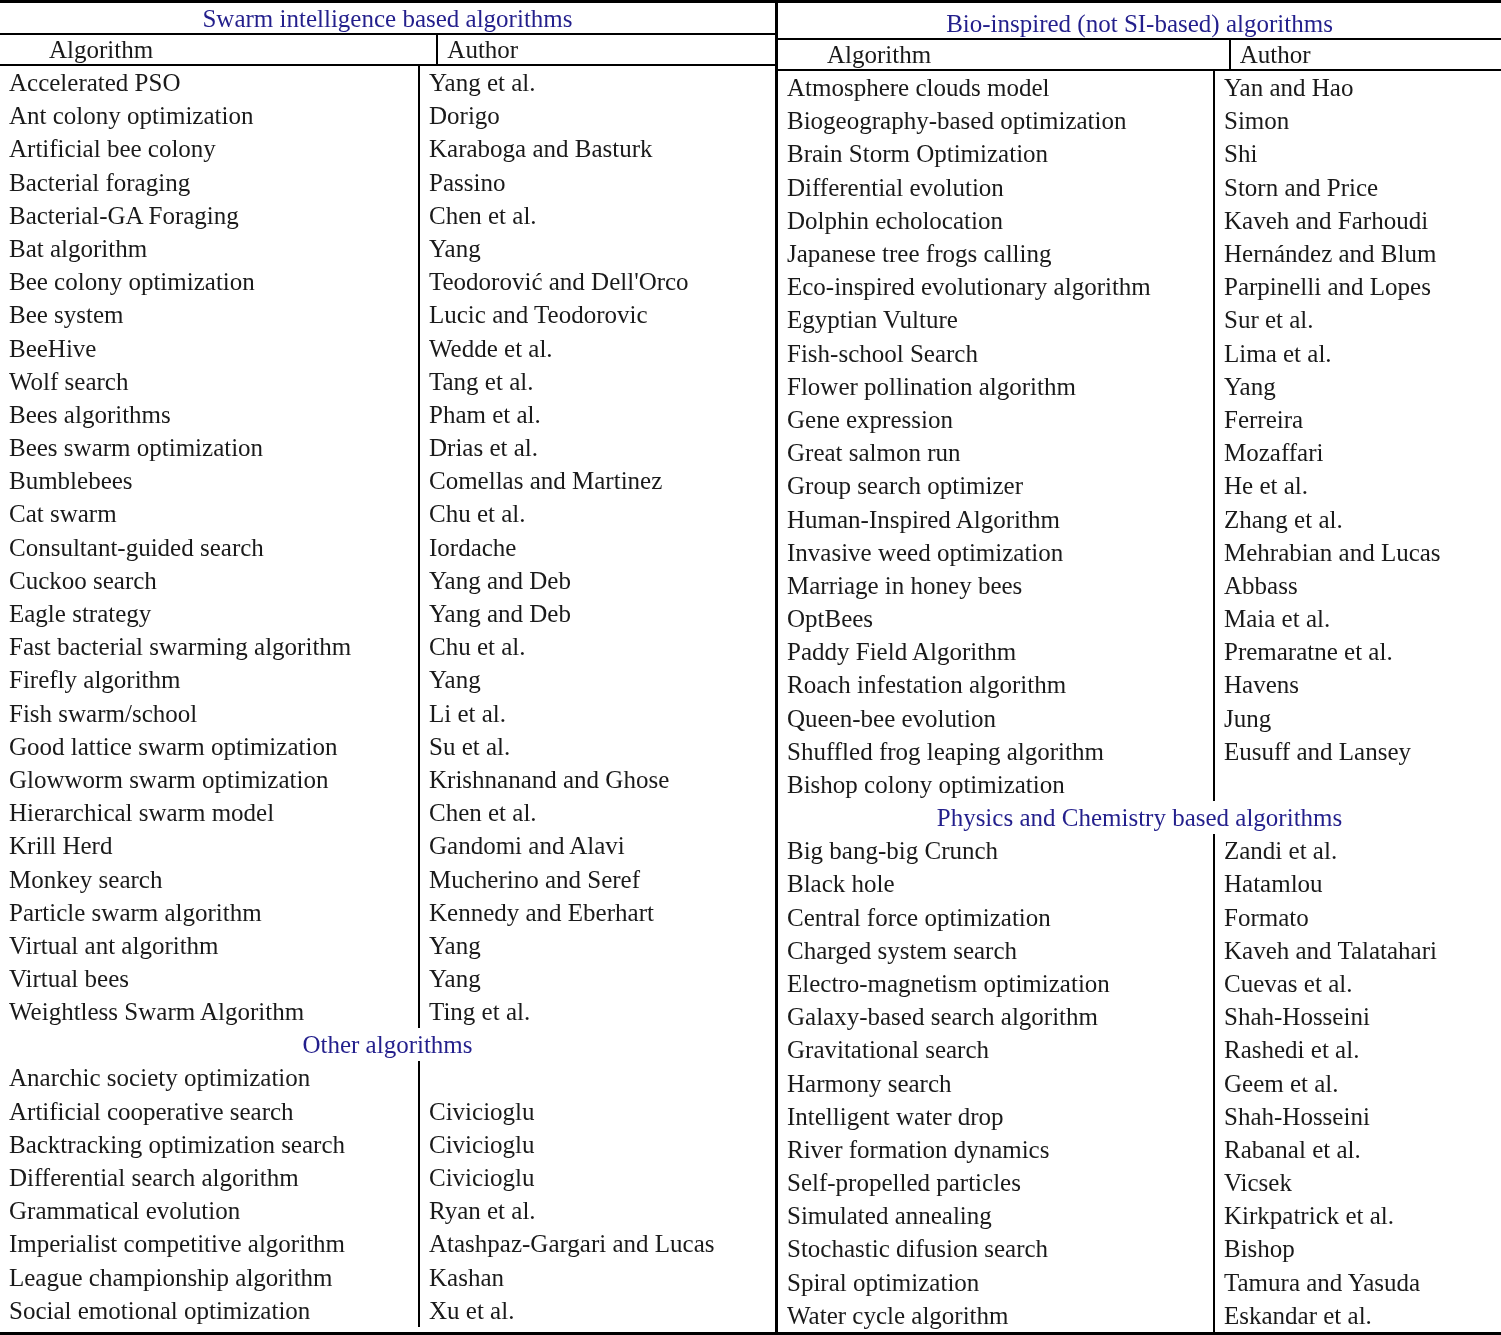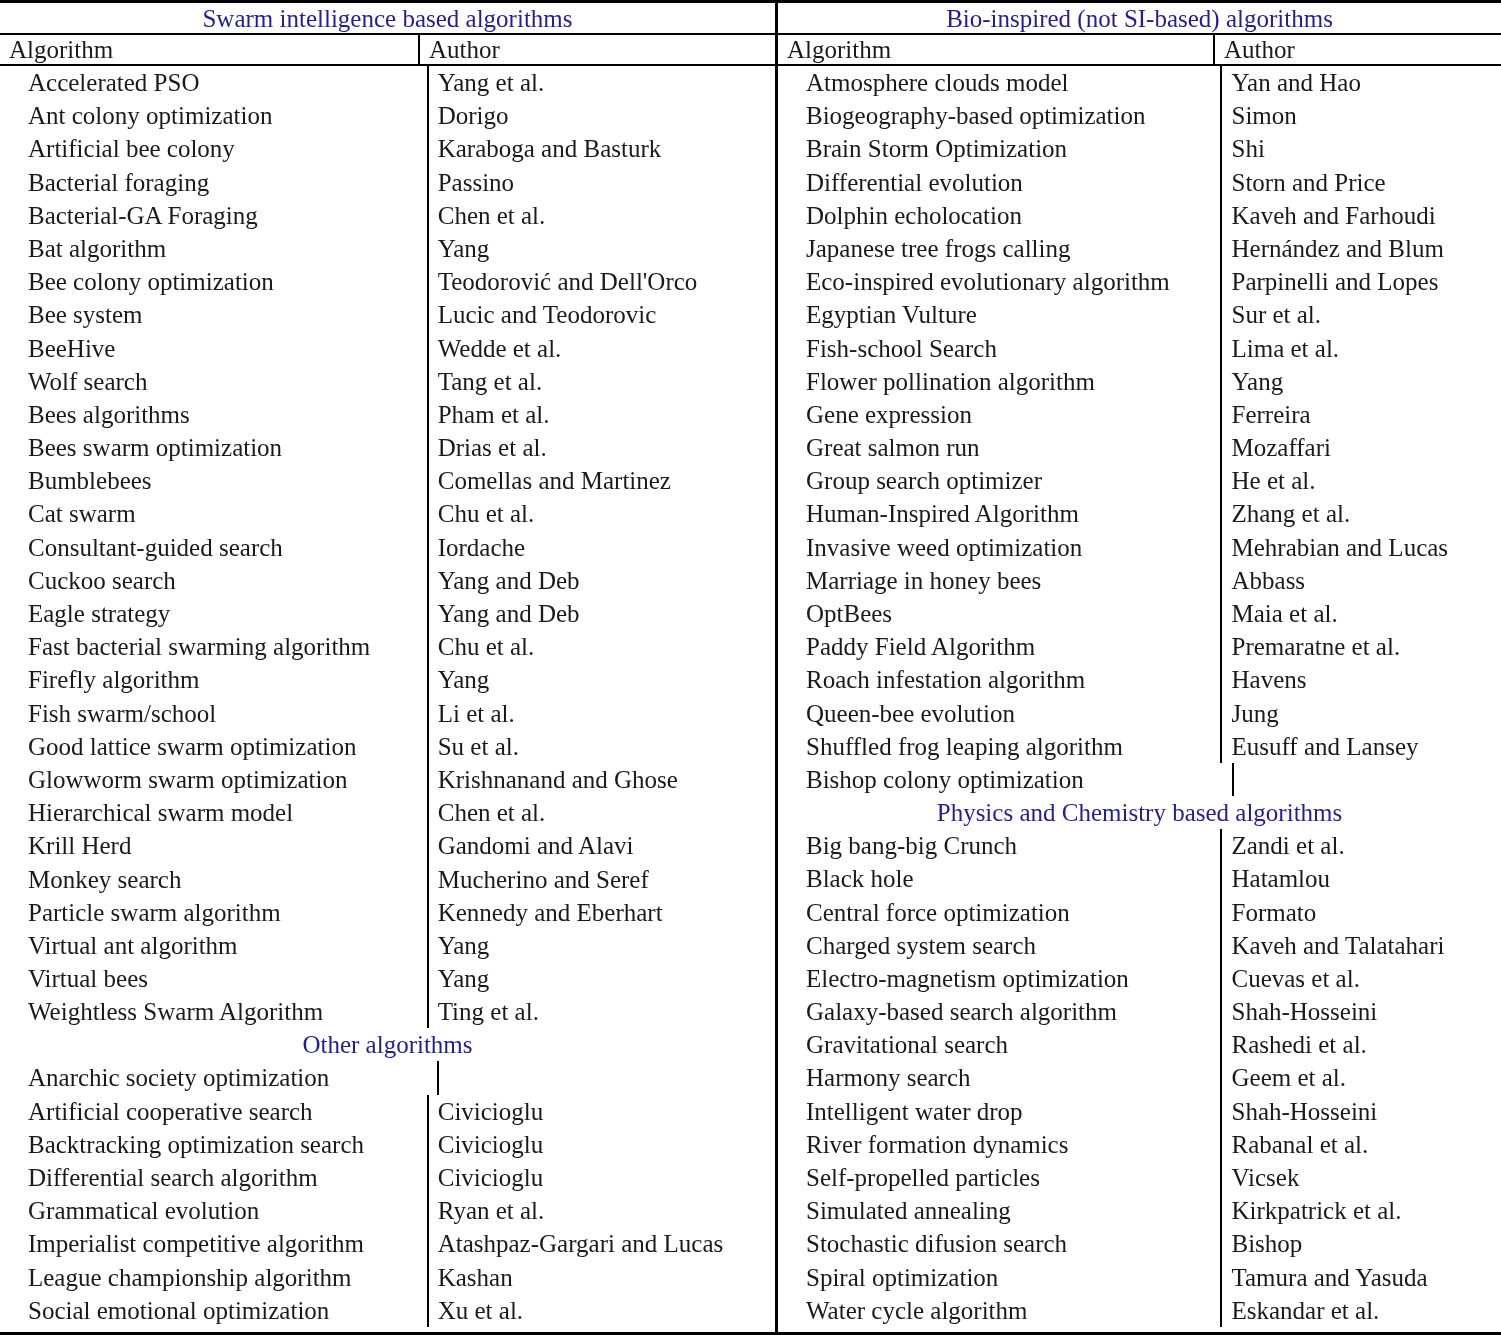--- a/index.html
+++ b/index.html
@@ -43,6 +43,7 @@
   }
   .half-right {
     width: 723px;
+    justify-content: flex-end;
   }
   .band-title {
     height: 32px;

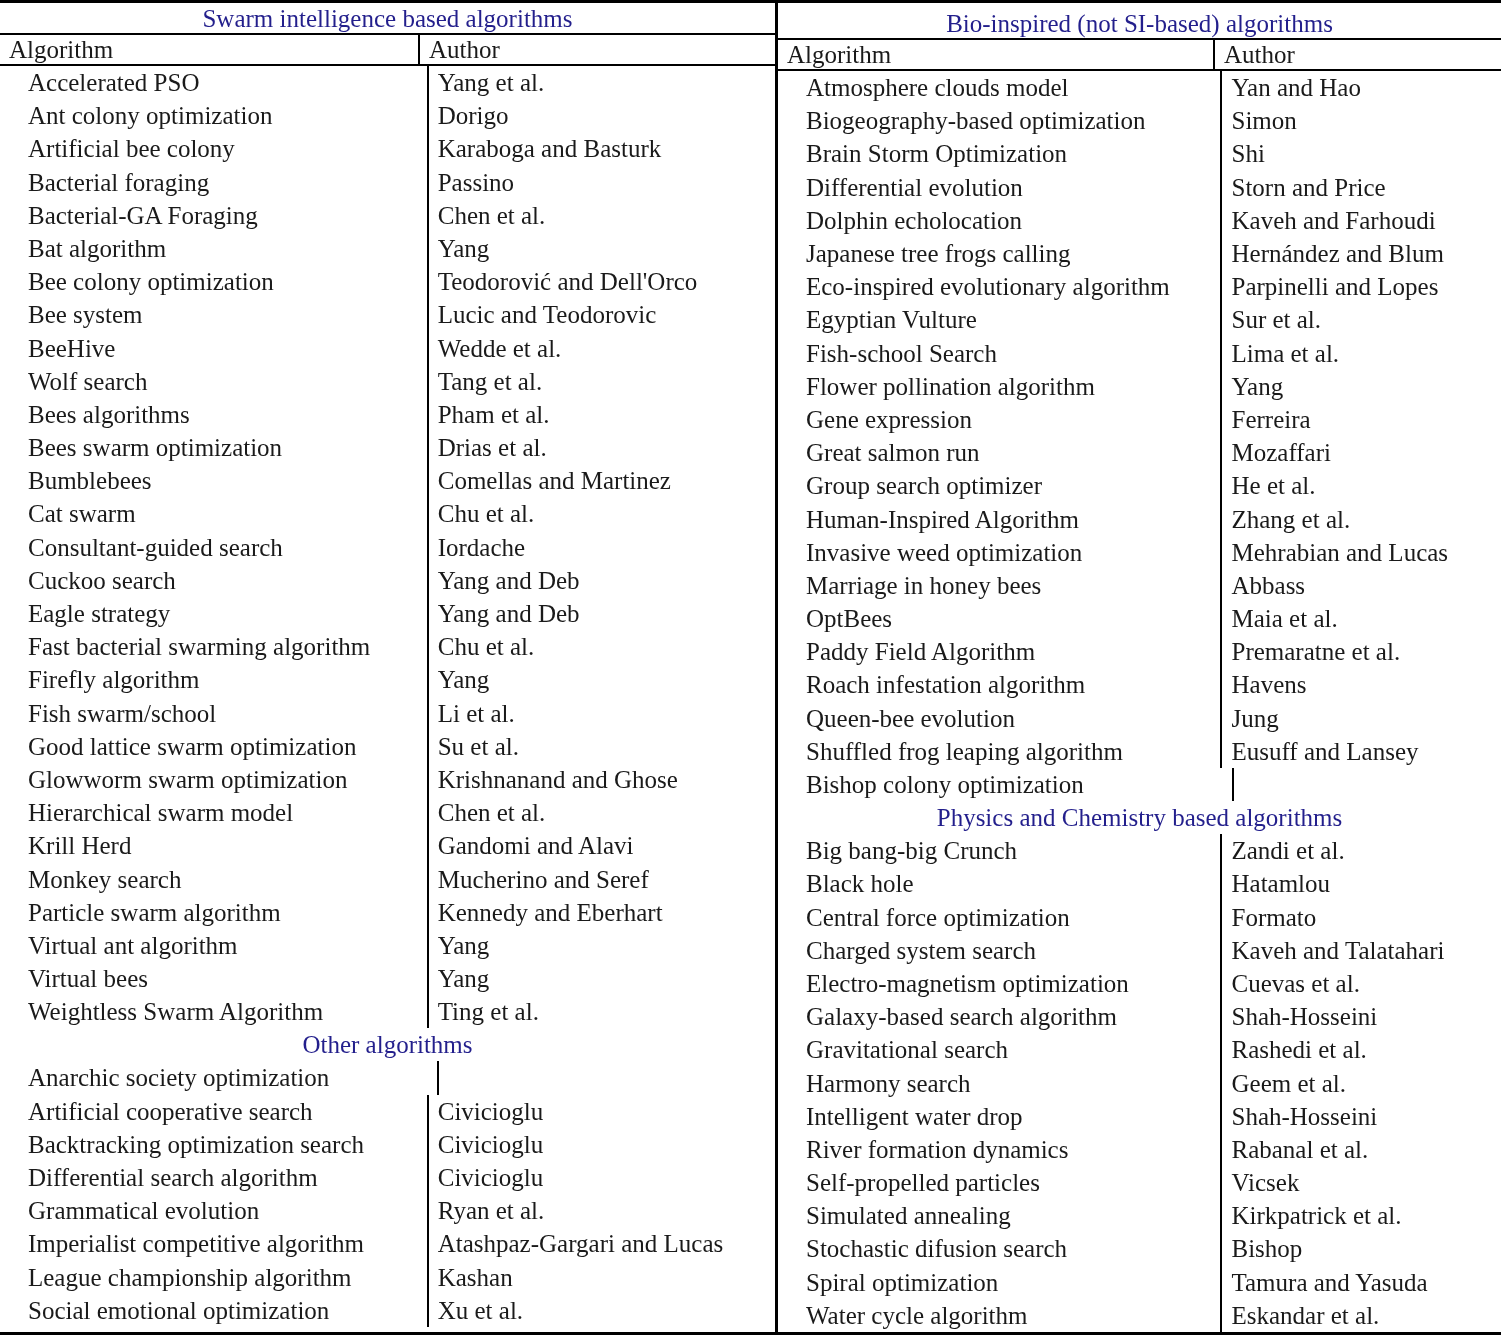--- a/index.html
+++ b/index.html
@@ -69,6 +69,7 @@
     height: 31px;
     border-bottom: 2px solid #000;
     box-sizing: border-box;
+    padding-left: 40px;
   }
   .row {
     display: flex;

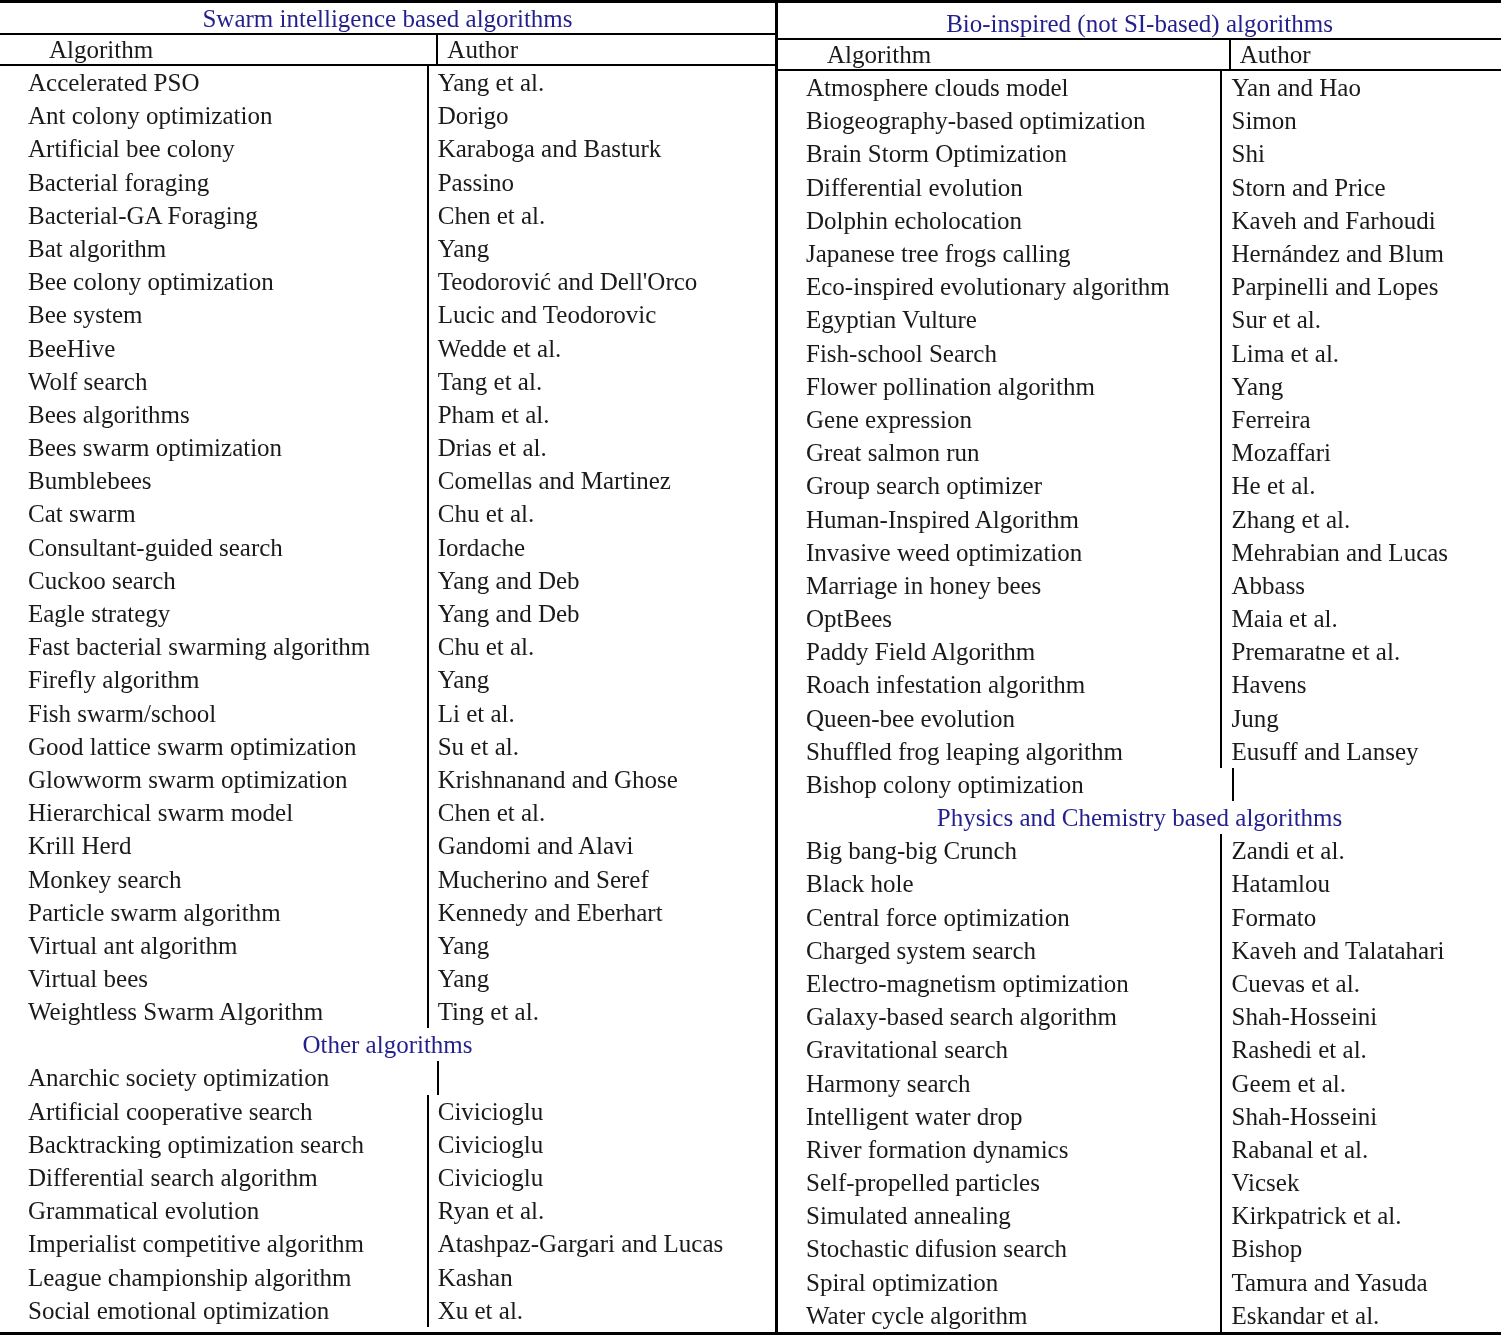--- a/index.html
+++ b/index.html
@@ -96,7 +96,7 @@
   .half-right .cell.c-alg { width: 437px; border-right: 2px solid #000; }
   .half-right .cell.c-aut { width: 286px; }
 
-  .rows-block { display: flex; flex-direction: column; padding-left: 19px; }
+  .rows-block { display: flex; flex-direction: column; }
 </style>
 </head>
 <body>

